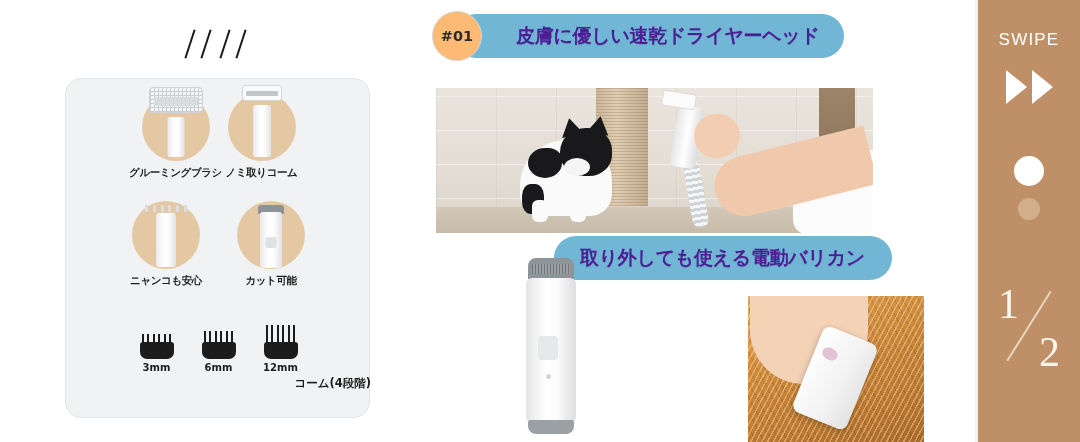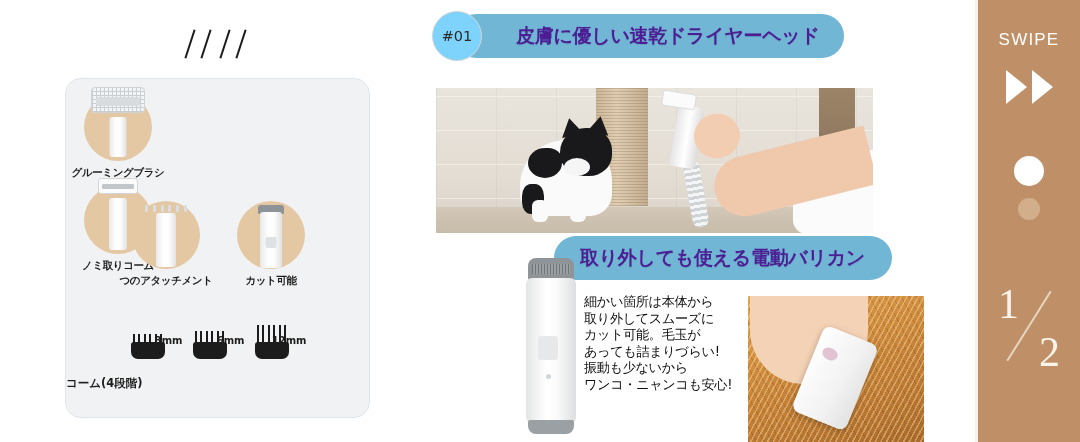--- a/index.html
+++ b/index.html
@@ -141,9 +141,9 @@
   #pill1 .pill-text { margin-left: 62px; }
   .badge {
     position: absolute; width: 50px; height: 50px; border-radius: 50%;
-    background: #7dd3fc; border: 1.5px solid #cfd6da;
+    background: #fdba74; border: 1.5px solid #cfd6da;
     display: flex; align-items: center; justify-content: center;
-    font-size: 14.5px; font-weight: 400; color: #2a2a2a;
+    font-size: 14.5px; font-weight: 700; color: #2a2a2a;
     font-family: "DejaVu Sans", sans-serif;
   }
   #badge1 { left: -22px; top: -3px; }

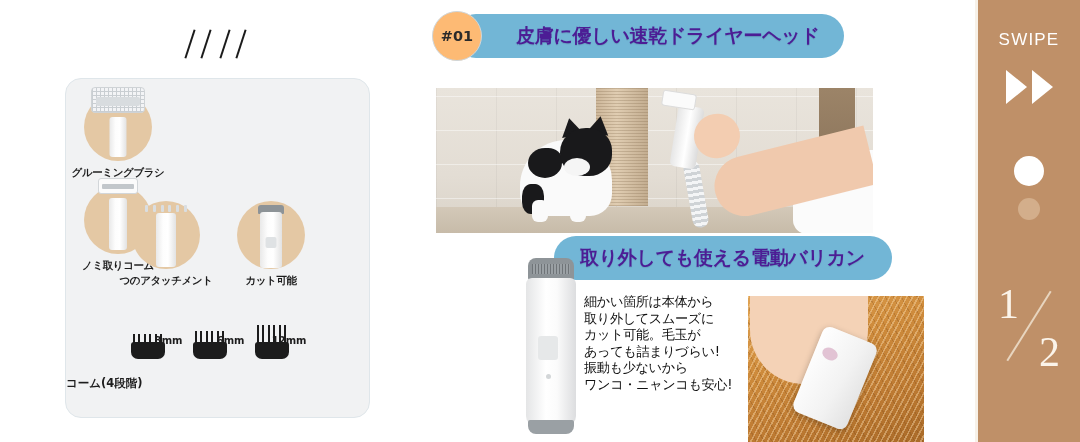--- a/index.html
+++ b/index.html
@@ -37,8 +37,8 @@
     background: #f1f2f3; border: 1.5px solid #dfe6ea; border-radius: 16px;
   }
   .attach-grid-top {
-    position: absolute; left: 12px; top: 14px; width: 305px;
-    display: flex; justify-content: center; gap: 6px; flex-direction: column;
+    position: absolute; left: 0; top: 14px; width: 305px;
+    display: flex; justify-content: center; gap: 6px;
   }
   .attach-grid-mid {
     position: absolute; left: 0; top: 122px; width: 305px;

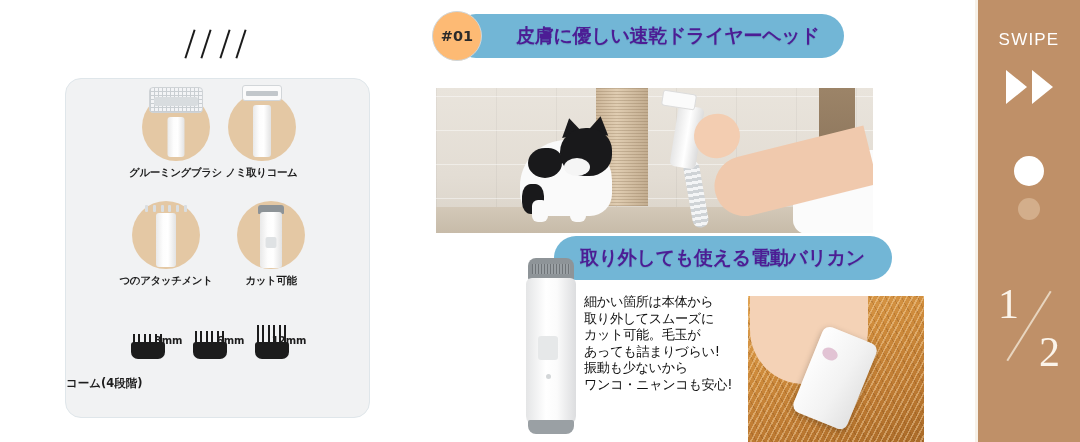--- a/index.html
+++ b/index.html
@@ -330,7 +330,7 @@
               <div class="handle" style="top:12px;width:20px;height:54px;"></div>
             </div>
           </div>
-          <div class="attach-label">つのアタッチメント</div>
+          <div class="attach-label">ニャンコも安心</div>
         </div>
 
         <div class="attach-cell wide">

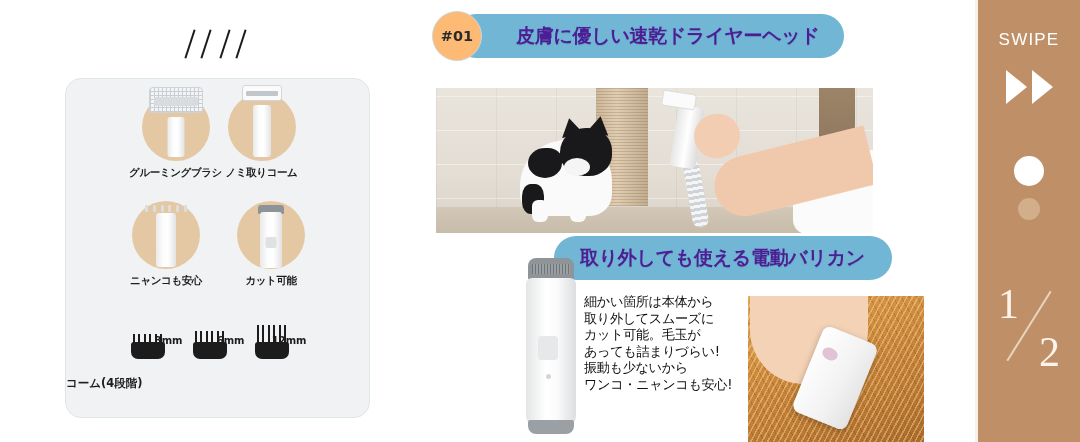--- a/index.html
+++ b/index.html
@@ -440,14 +440,6 @@
       <div class="cl-foot"></div>
     </div>
 
-    <div id="feat2-text">
-      <div>細かい箇所は本体から</div>
-      <div>取り外してスムーズに</div>
-      <div>カット可能。毛玉が</div>
-      <div>あっても詰まりづらい!</div>
-      <div> 振動も少ないから</div>
-      <div>ワンコ・ニャンコも安心!</div>
-    </div>
 
     <div id="photo2">
       <div class="fur"></div>

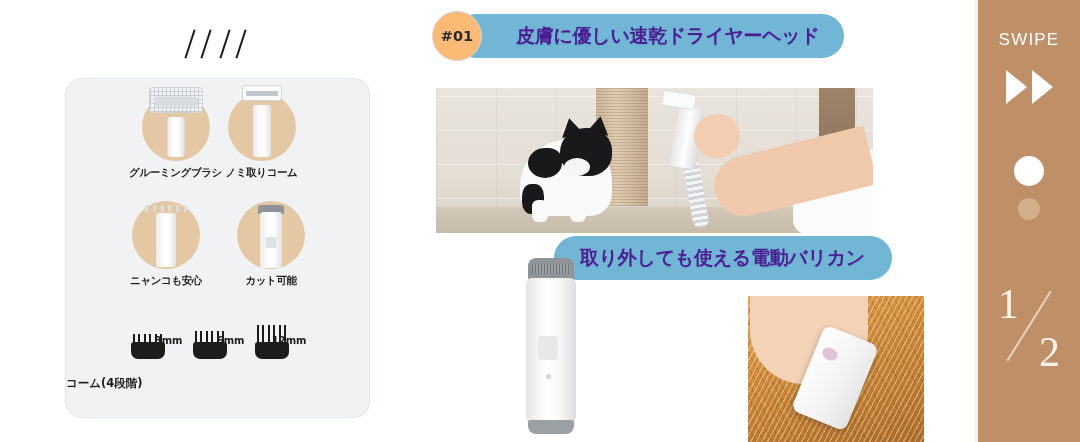--- a/index.html
+++ b/index.html
@@ -112,7 +112,7 @@
     position: absolute; left: 0; top: 240px; width: 305px;
     display: flex; justify-content: center; gap: 10px;
   }
-  .comb-item { width: 52px; display: flex; flex-direction: row; align-items: center; }
+  .comb-item { width: 52px; display: flex; flex-direction: column; align-items: center; }
   .comb-gfx { position: relative; width: 34px; height: 40px; }
   .comb-teeth { position: absolute; left: 2px; bottom: 16px; width: 30px; display: flex; justify-content: space-between; }
   .comb-teeth i { width: 2px; background: #1c1c1c; display: block; }

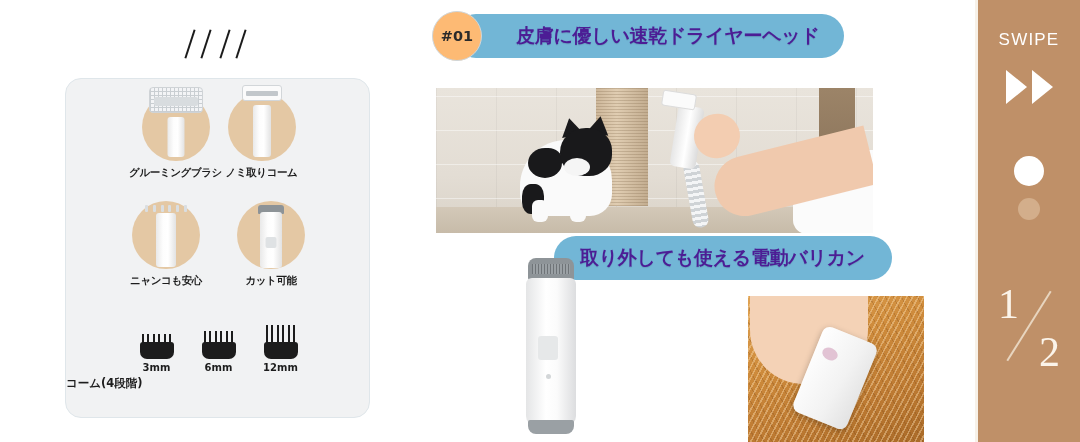--- a/index.html
+++ b/index.html
@@ -122,7 +122,7 @@
   }
   .comb-label { margin-top: 3px; font-size: 10px; font-weight: 700; color: #1d1d1d; font-family: "DejaVu Sans", sans-serif; }
   #combs-caption {
-    position: absolute; left: 0; top: 297px; width: 305px; text-align: left;
+    position: absolute; left: 0; top: 297px; width: 305px; text-align: right;
     font-size: 11.5px; font-weight: 700; color: #1d1d1d; font-family: "DejaVu Sans", sans-serif;
   }
 

